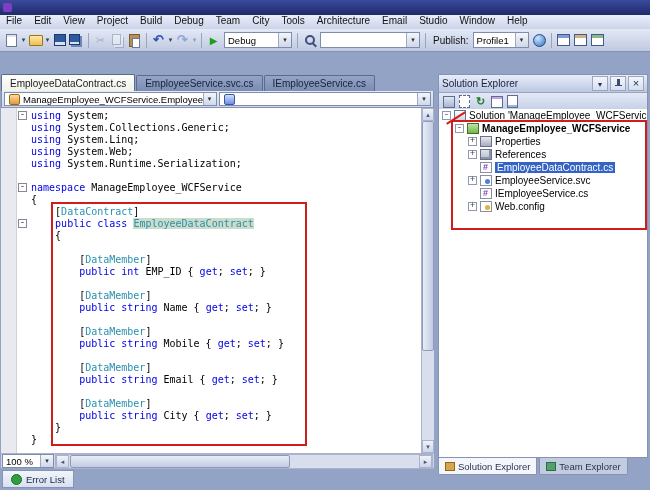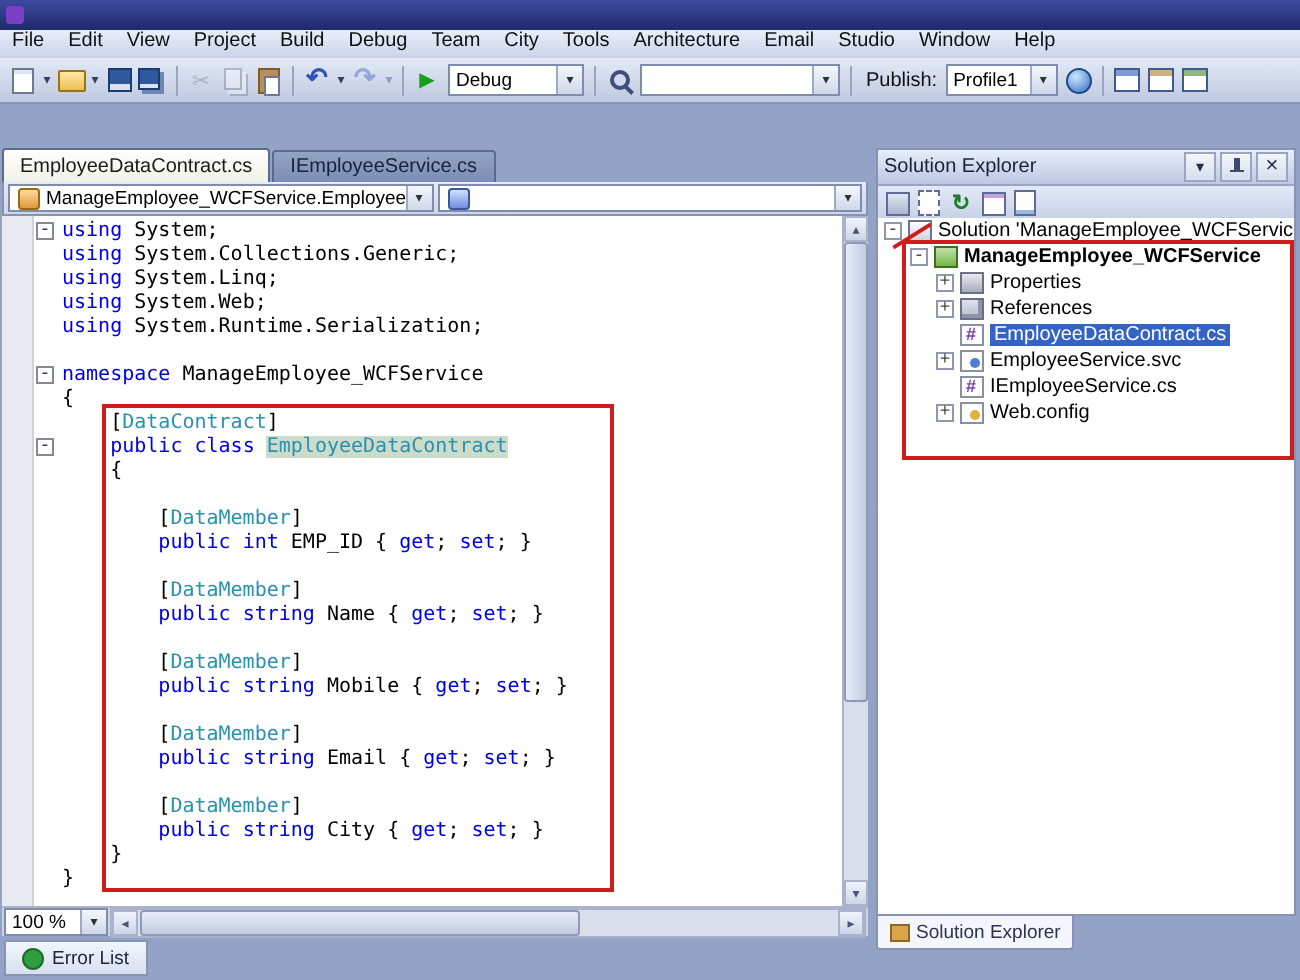--- a/index.html
+++ b/index.html
@@ -263,6 +263,7 @@
 
 <div class="doc-tabs">
     <div class="doc-tab active">EmployeeDataContract.cs</div>
+    <div class="doc-tab">EmployeeService.svc.cs</div>
     <div class="doc-tab">IEmployeeService.cs</div>
   </div>
 

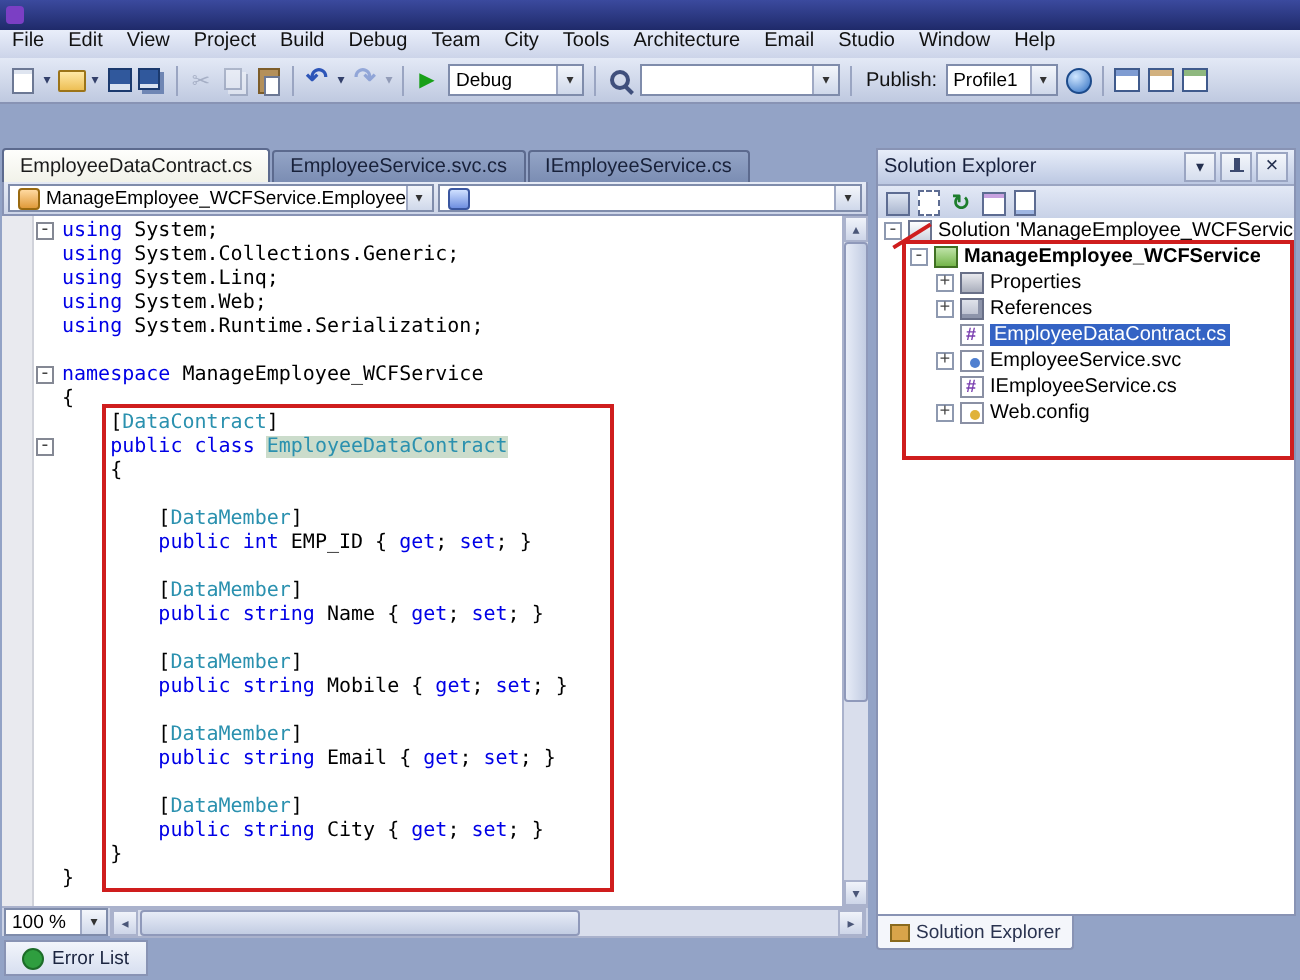--- a/index.html
+++ b/index.html
@@ -387,6 +387,10 @@
       <span class="bt-icon bt-solution-explorer"></span>
       <span>Solution Explorer</span>
     </div>
+    <div class="btab">
+      <span class="bt-icon bt-team-explorer"></span>
+      <span>Team Explorer</span>
+    </div>
   </div>
 
 <div class="error-tab">

